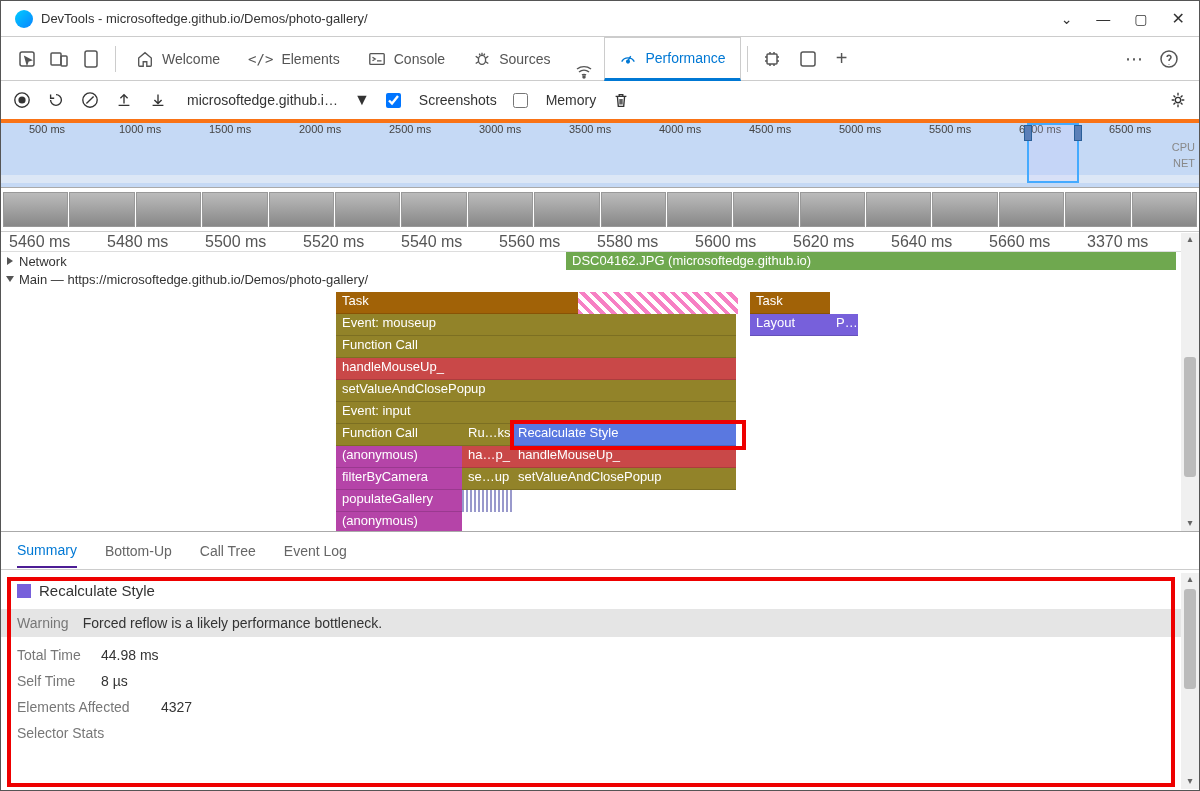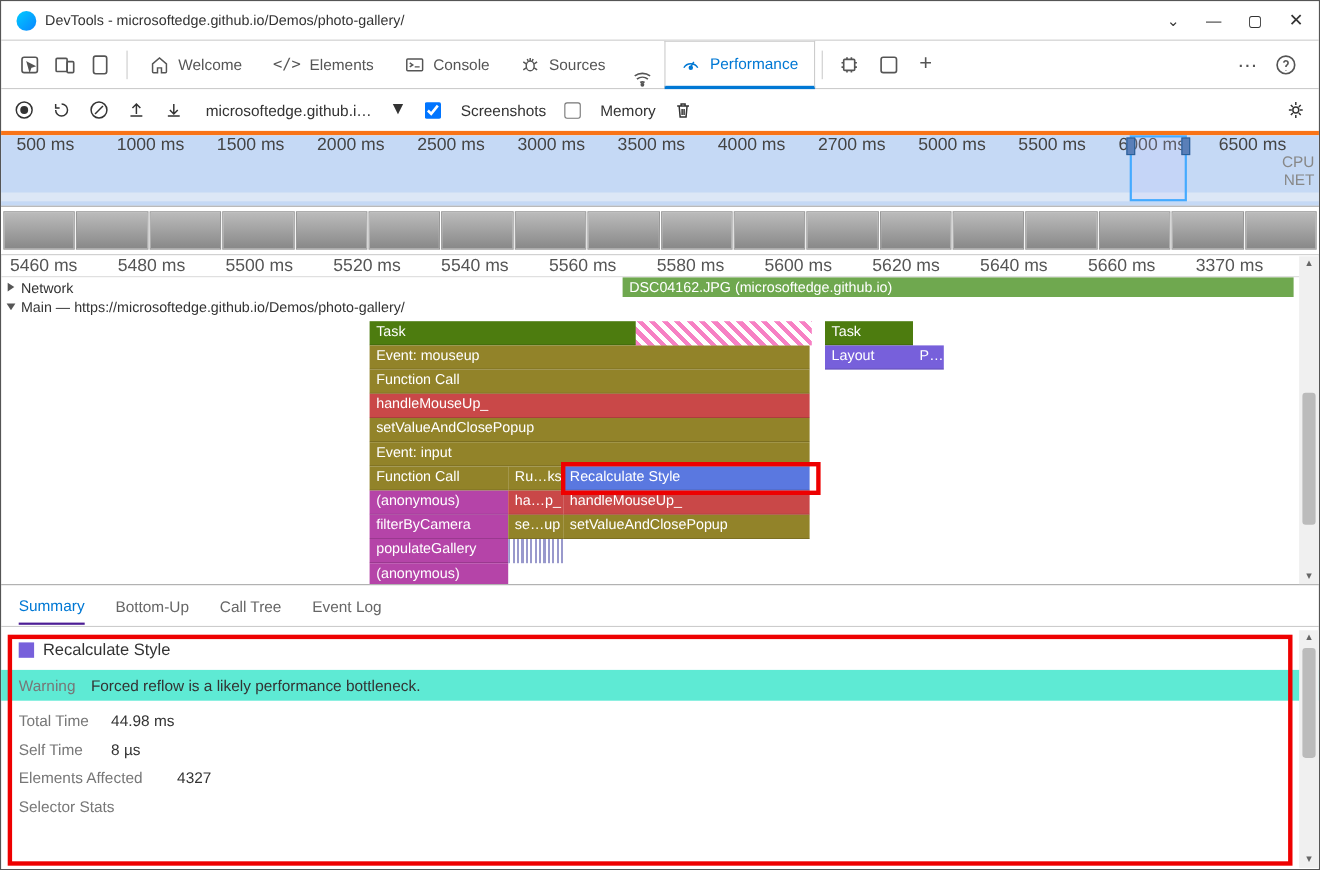--- a/index.html
+++ b/index.html
@@ -25,7 +25,7 @@
 .cbwrap{display:flex;align-items:center;gap:18px;font-size:14px;color:#333}
 .cbwrap input{width:15px;height:15px}
 .overview{height:65px;background:linear-gradient(#c5d9f5,#c5d9f5);position:relative;border-bottom:1px solid #aaa}
-.ov-ticks{display:flex;height:16px;font-size:16px;color:#444;padding-left:14px}
+.ov-ticks{display:flex;height:16px;font-size:11px;color:#444;padding-left:28px}
 .ov-ticks span{width:94px}
 .ov-labels{position:absolute;right:4px;top:16px;font-size:14px;color:#888;text-align:right;line-height:16px}
 .ov-sel{position:absolute;right:120px;top:0;width:52px;height:60px;border:2px solid #4af;background:rgba(200,200,255,.2)}

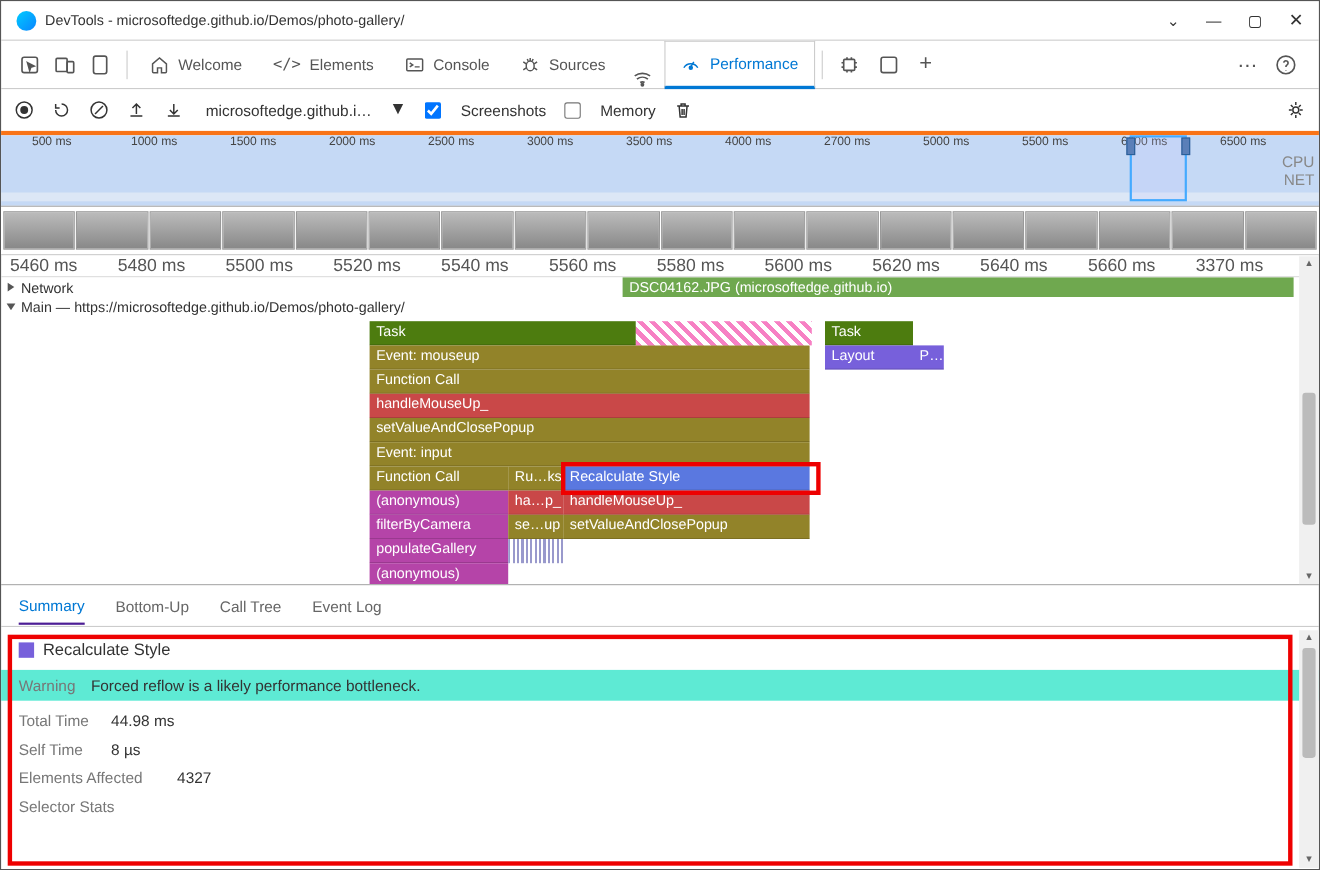--- a/index.html
+++ b/index.html
@@ -195,7 +195,7 @@
       <span>3000 ms</span>
     <span>3500 ms</span>
       <span>4000 ms</span>
-      <span>2700 ms</span>
+      <span>4500 ms</span>
     <span>5000 ms</span>
       <span>5500 ms</span>
       <span>6000 ms</span>

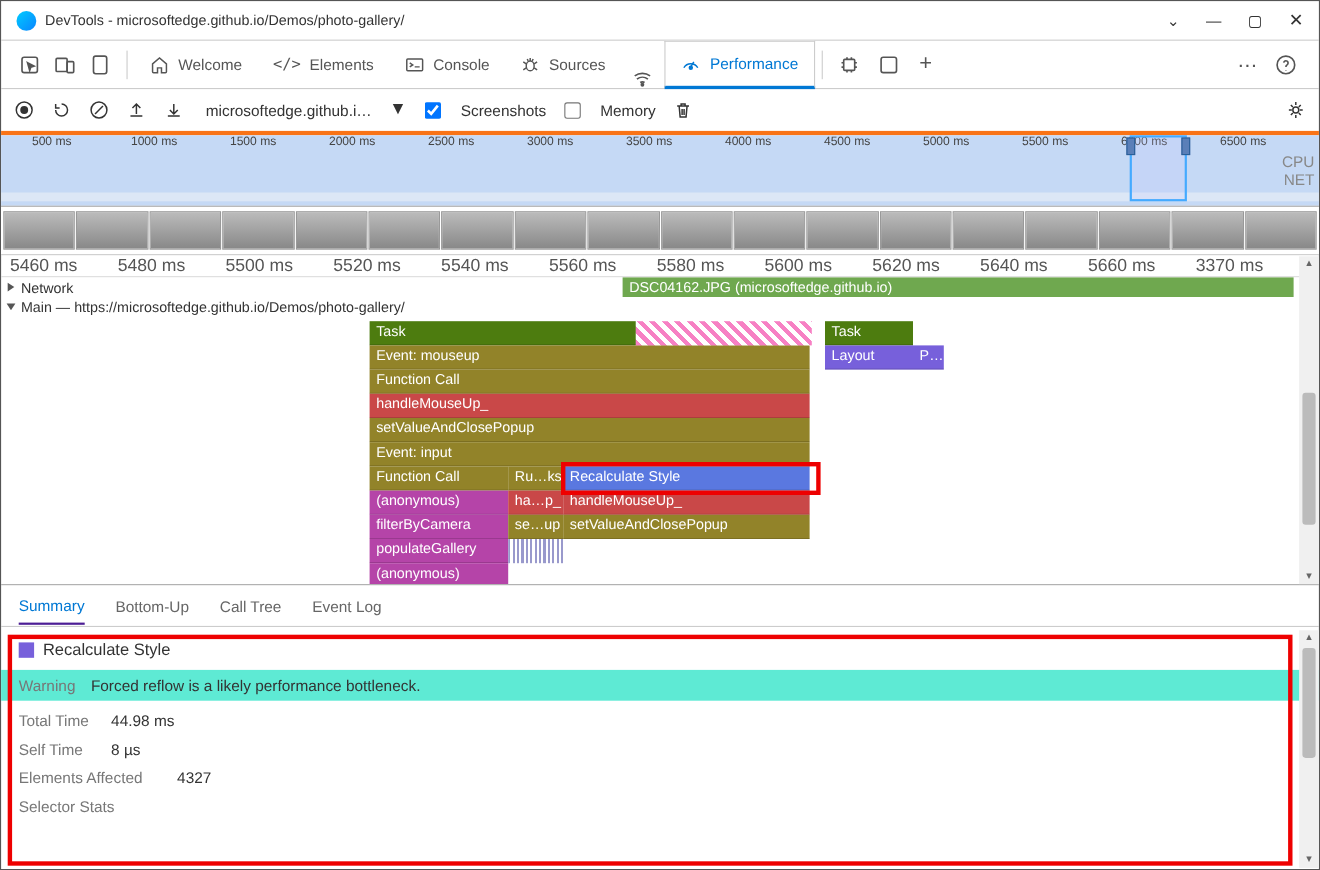--- a/index.html
+++ b/index.html
@@ -27,7 +27,7 @@
 .overview{height:65px;background:linear-gradient(#c5d9f5,#c5d9f5);position:relative;border-bottom:1px solid #aaa}
 .ov-ticks{display:flex;height:16px;font-size:11px;color:#444;padding-left:28px}
 .ov-ticks span{width:94px}
-.ov-labels{position:absolute;right:4px;top:16px;font-size:14px;color:#888;text-align:right;line-height:16px}
+.ov-labels{position:absolute;right:4px;top:16px;font-size:11px;color:#888;text-align:right;line-height:16px}
 .ov-sel{position:absolute;right:120px;top:0;width:52px;height:60px;border:2px solid #4af;background:rgba(200,200,255,.2)}
 .ov-handle{position:absolute;top:0;width:8px;height:16px;background:#5a7fb8;border:1px solid #2a5f98}
 .filmstrip{height:44px;display:flex;gap:1px;padding:4px 2px;background:#fff;border-bottom:1px solid #ccc}

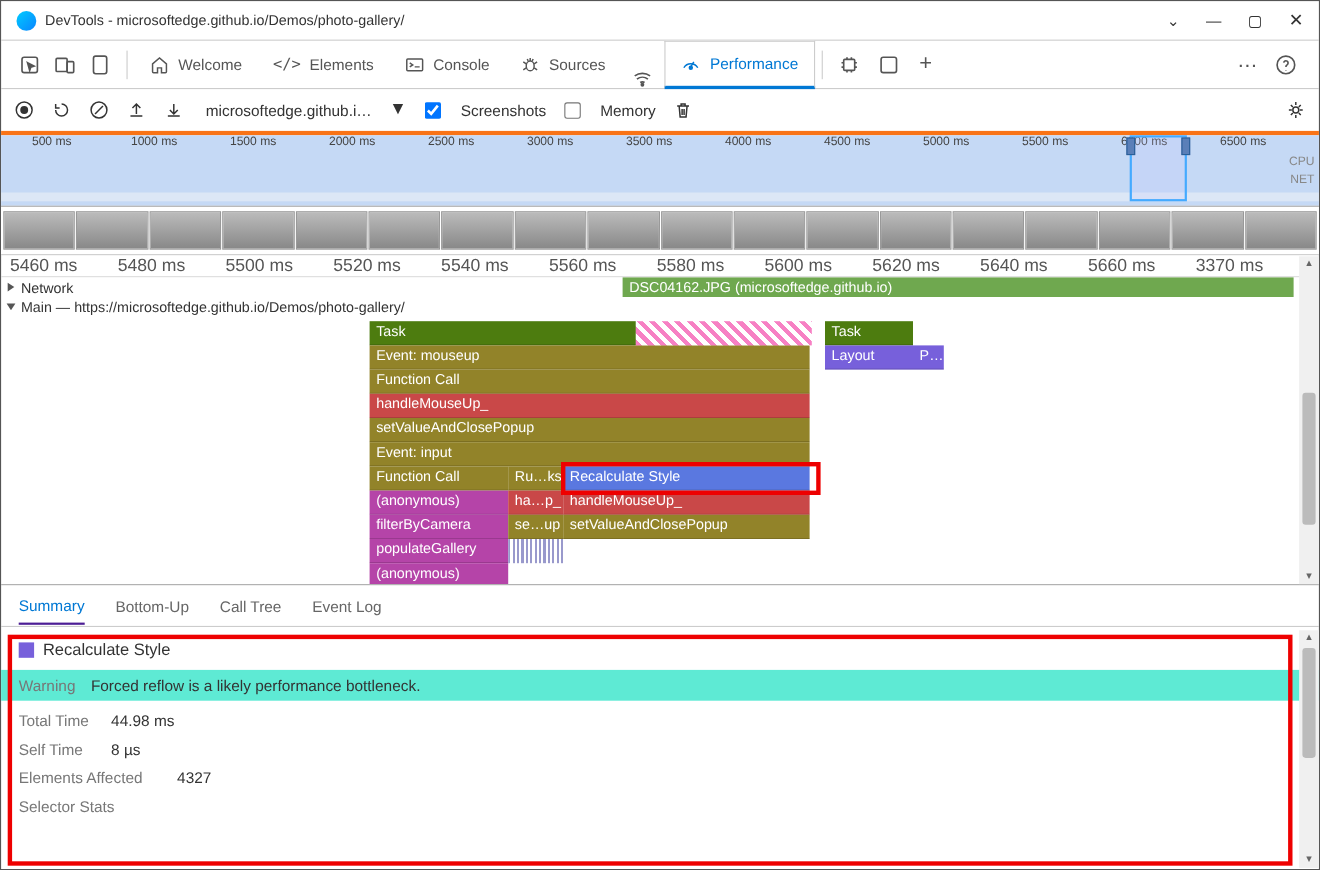--- a/index.html
+++ b/index.html
@@ -42,7 +42,7 @@
 .flame{position:absolute;left:335px;top:40px}
 .row{height:22px;display:flex;margin-bottom:0}
 .b{height:22px;font-size:13px;color:#fff;padding:1px 6px;white-space:nowrap;overflow:hidden;border-bottom:1px solid rgba(0,0,0,.15)}
-.gray{background:#4d7c0f}.olive{background:#928329}.red{background:#c94848}.purple{background:#b544a8}
+.gray{background:#a16207}.olive{background:#928329}.red{background:#c94848}.purple{background:#b544a8}
 .violet{background:#7760db}.blue{background:#5a78e0}
 .redbox{position:absolute;border:4px solid #e00;pointer-events:none}
 .side-flame{position:absolute;left:745px;top:40px}

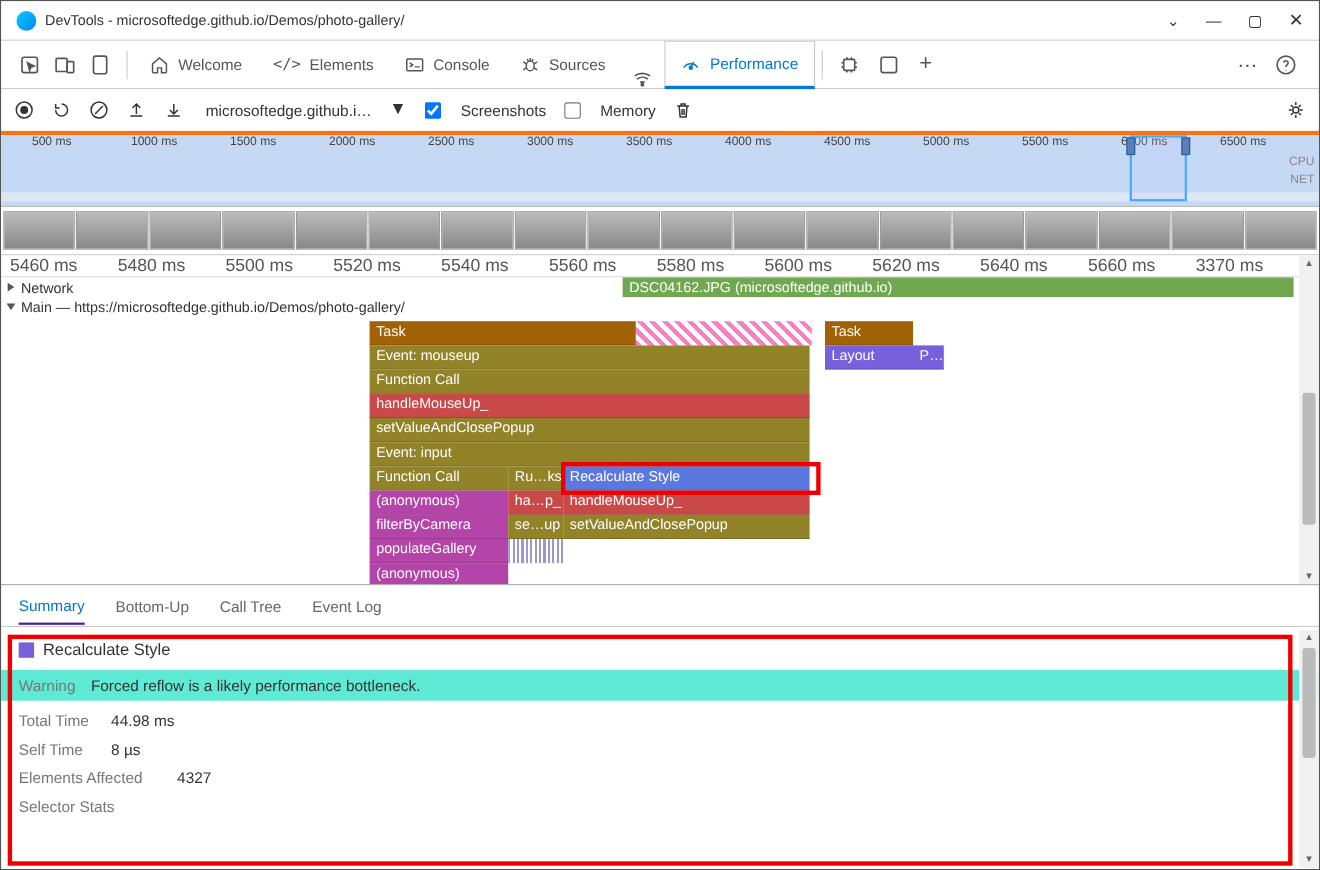--- a/index.html
+++ b/index.html
@@ -52,7 +52,7 @@
 .details{padding:12px 16px;font-size:14px;color:#333;position:relative}
 .det-head{display:flex;align-items:center;gap:8px;margin-bottom:10px}
 .chip{width:14px;height:14px;background:#7760db}
-.warn{background:#5eead4;padding:6px 16px;margin:0 -16px 10px;display:flex;gap:14px}
+.warn{background:#e5e5e5;padding:6px 16px;margin:0 -16px 10px;display:flex;gap:14px}
 .warn .wl{color:#777}
 .drow{display:flex;gap:14px;margin-bottom:10px}
 .drow .dl{color:#777;min-width:70px}

